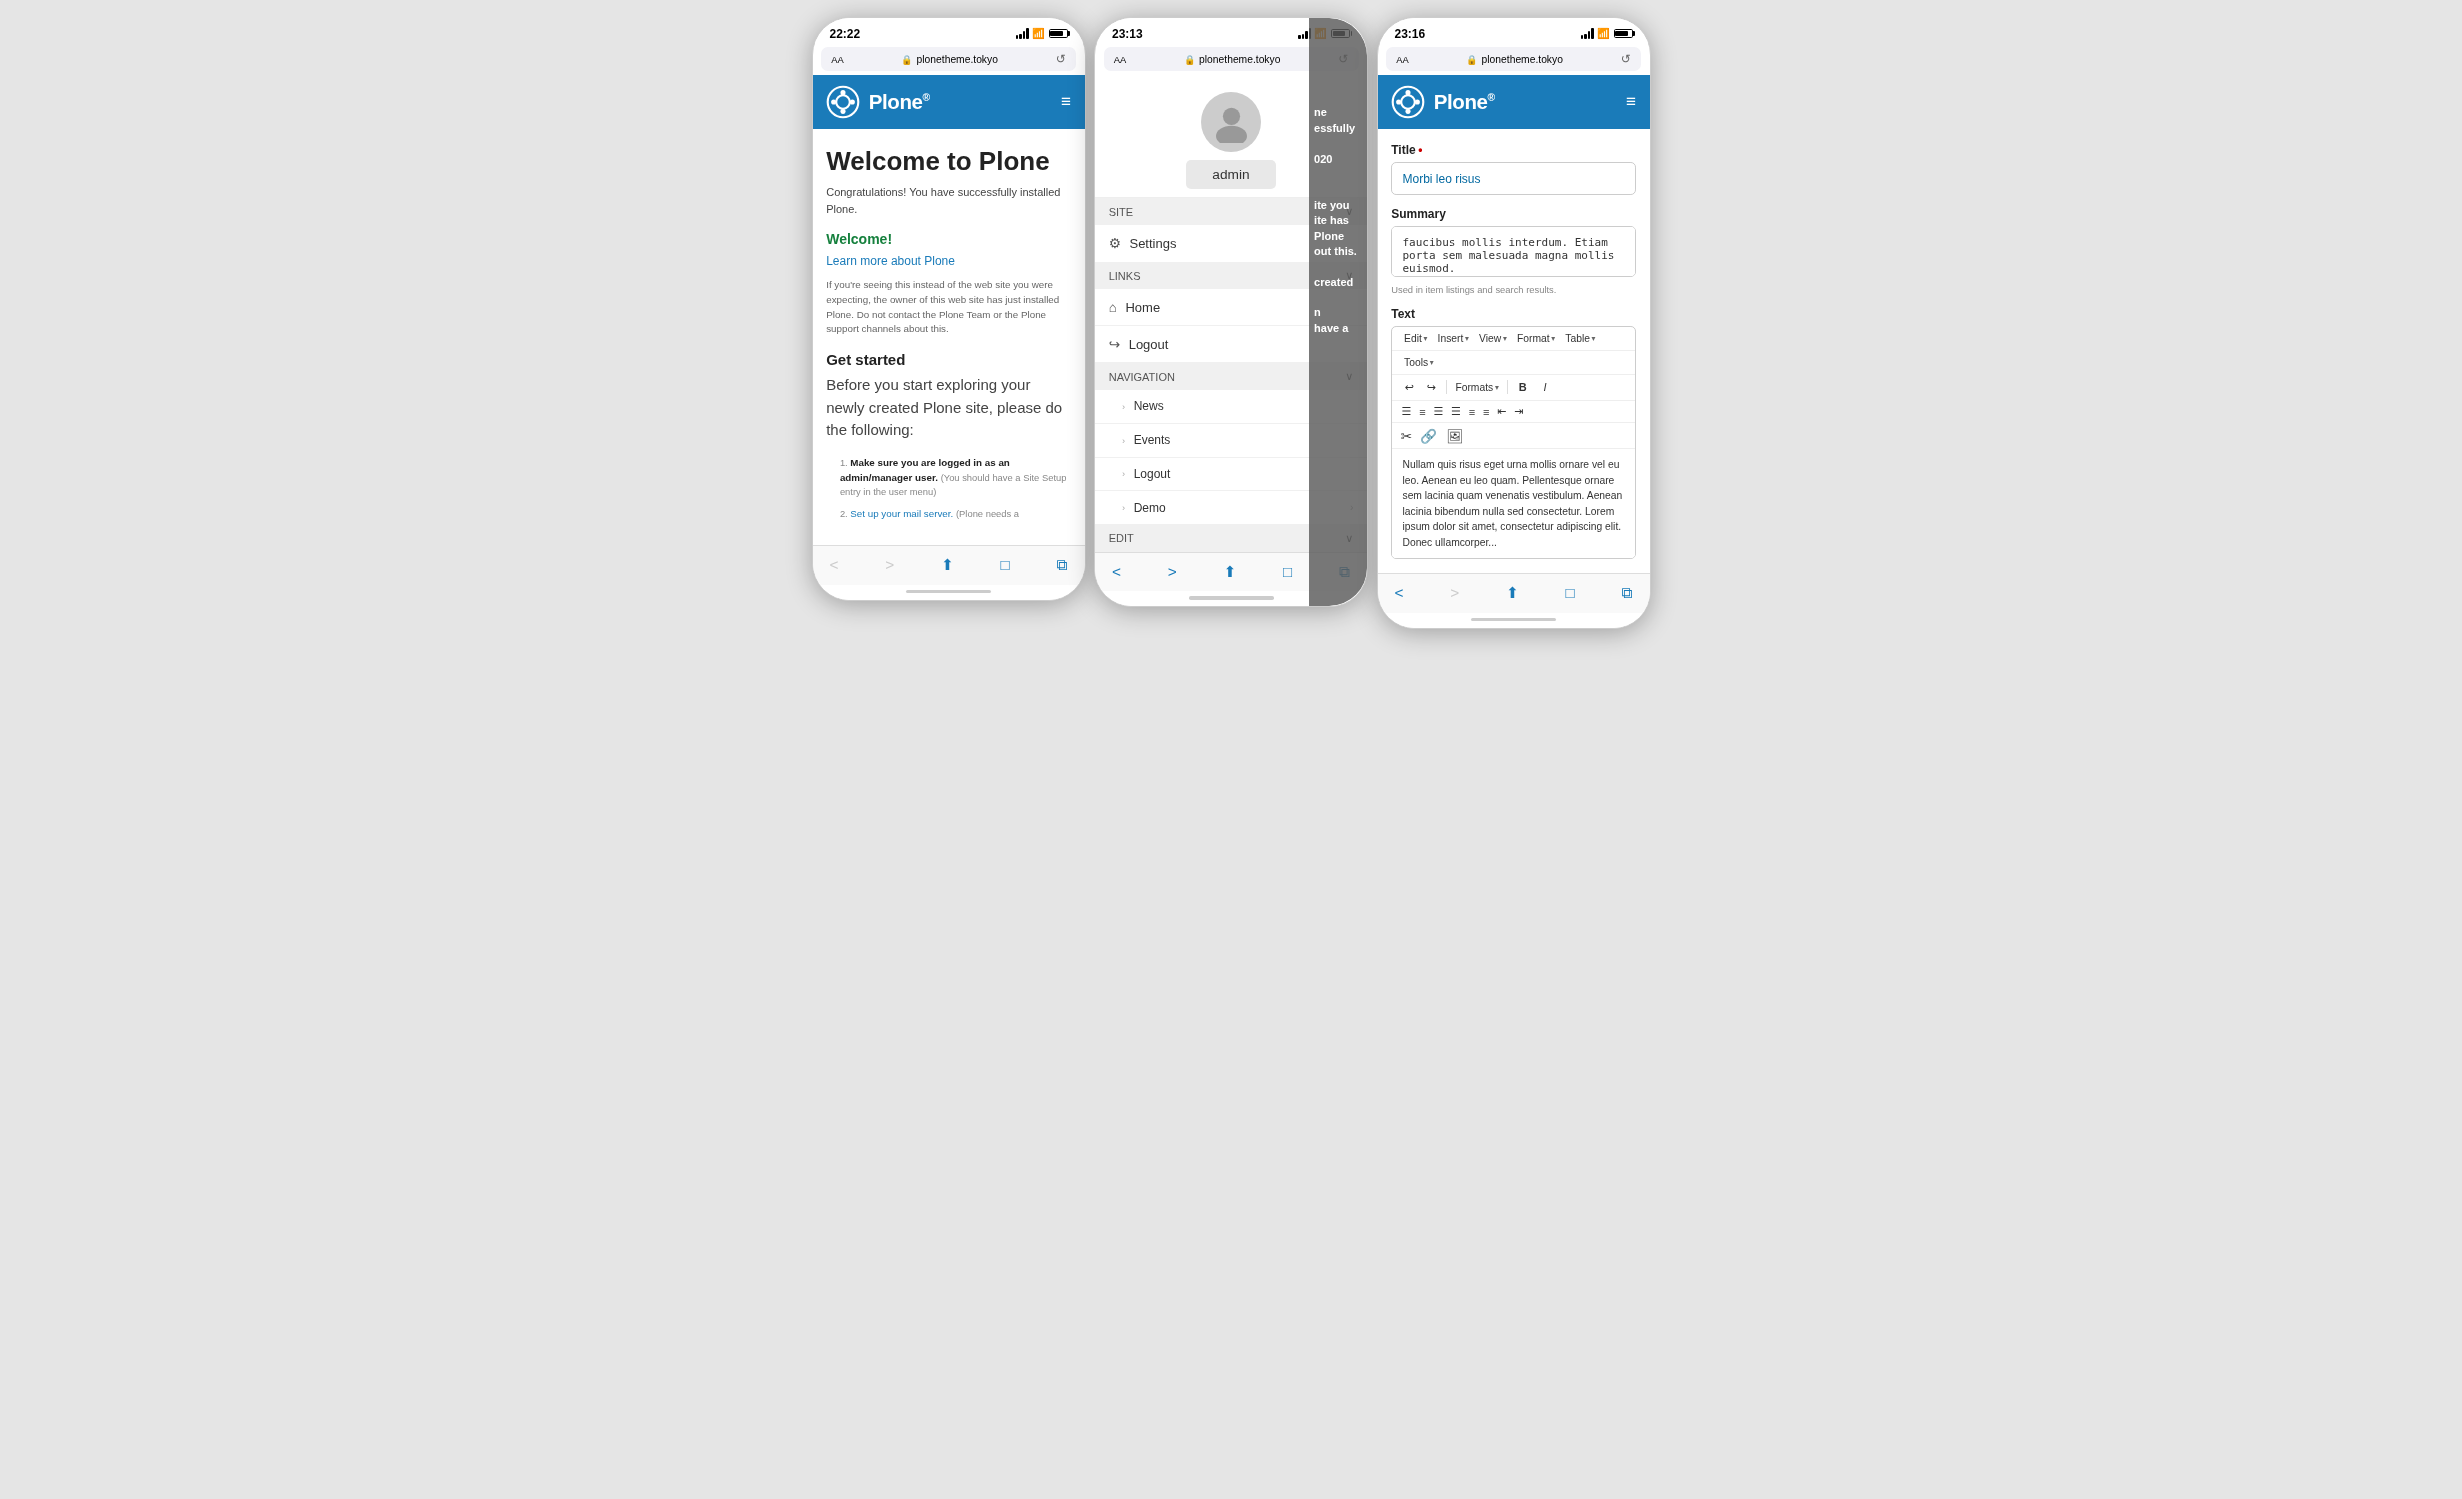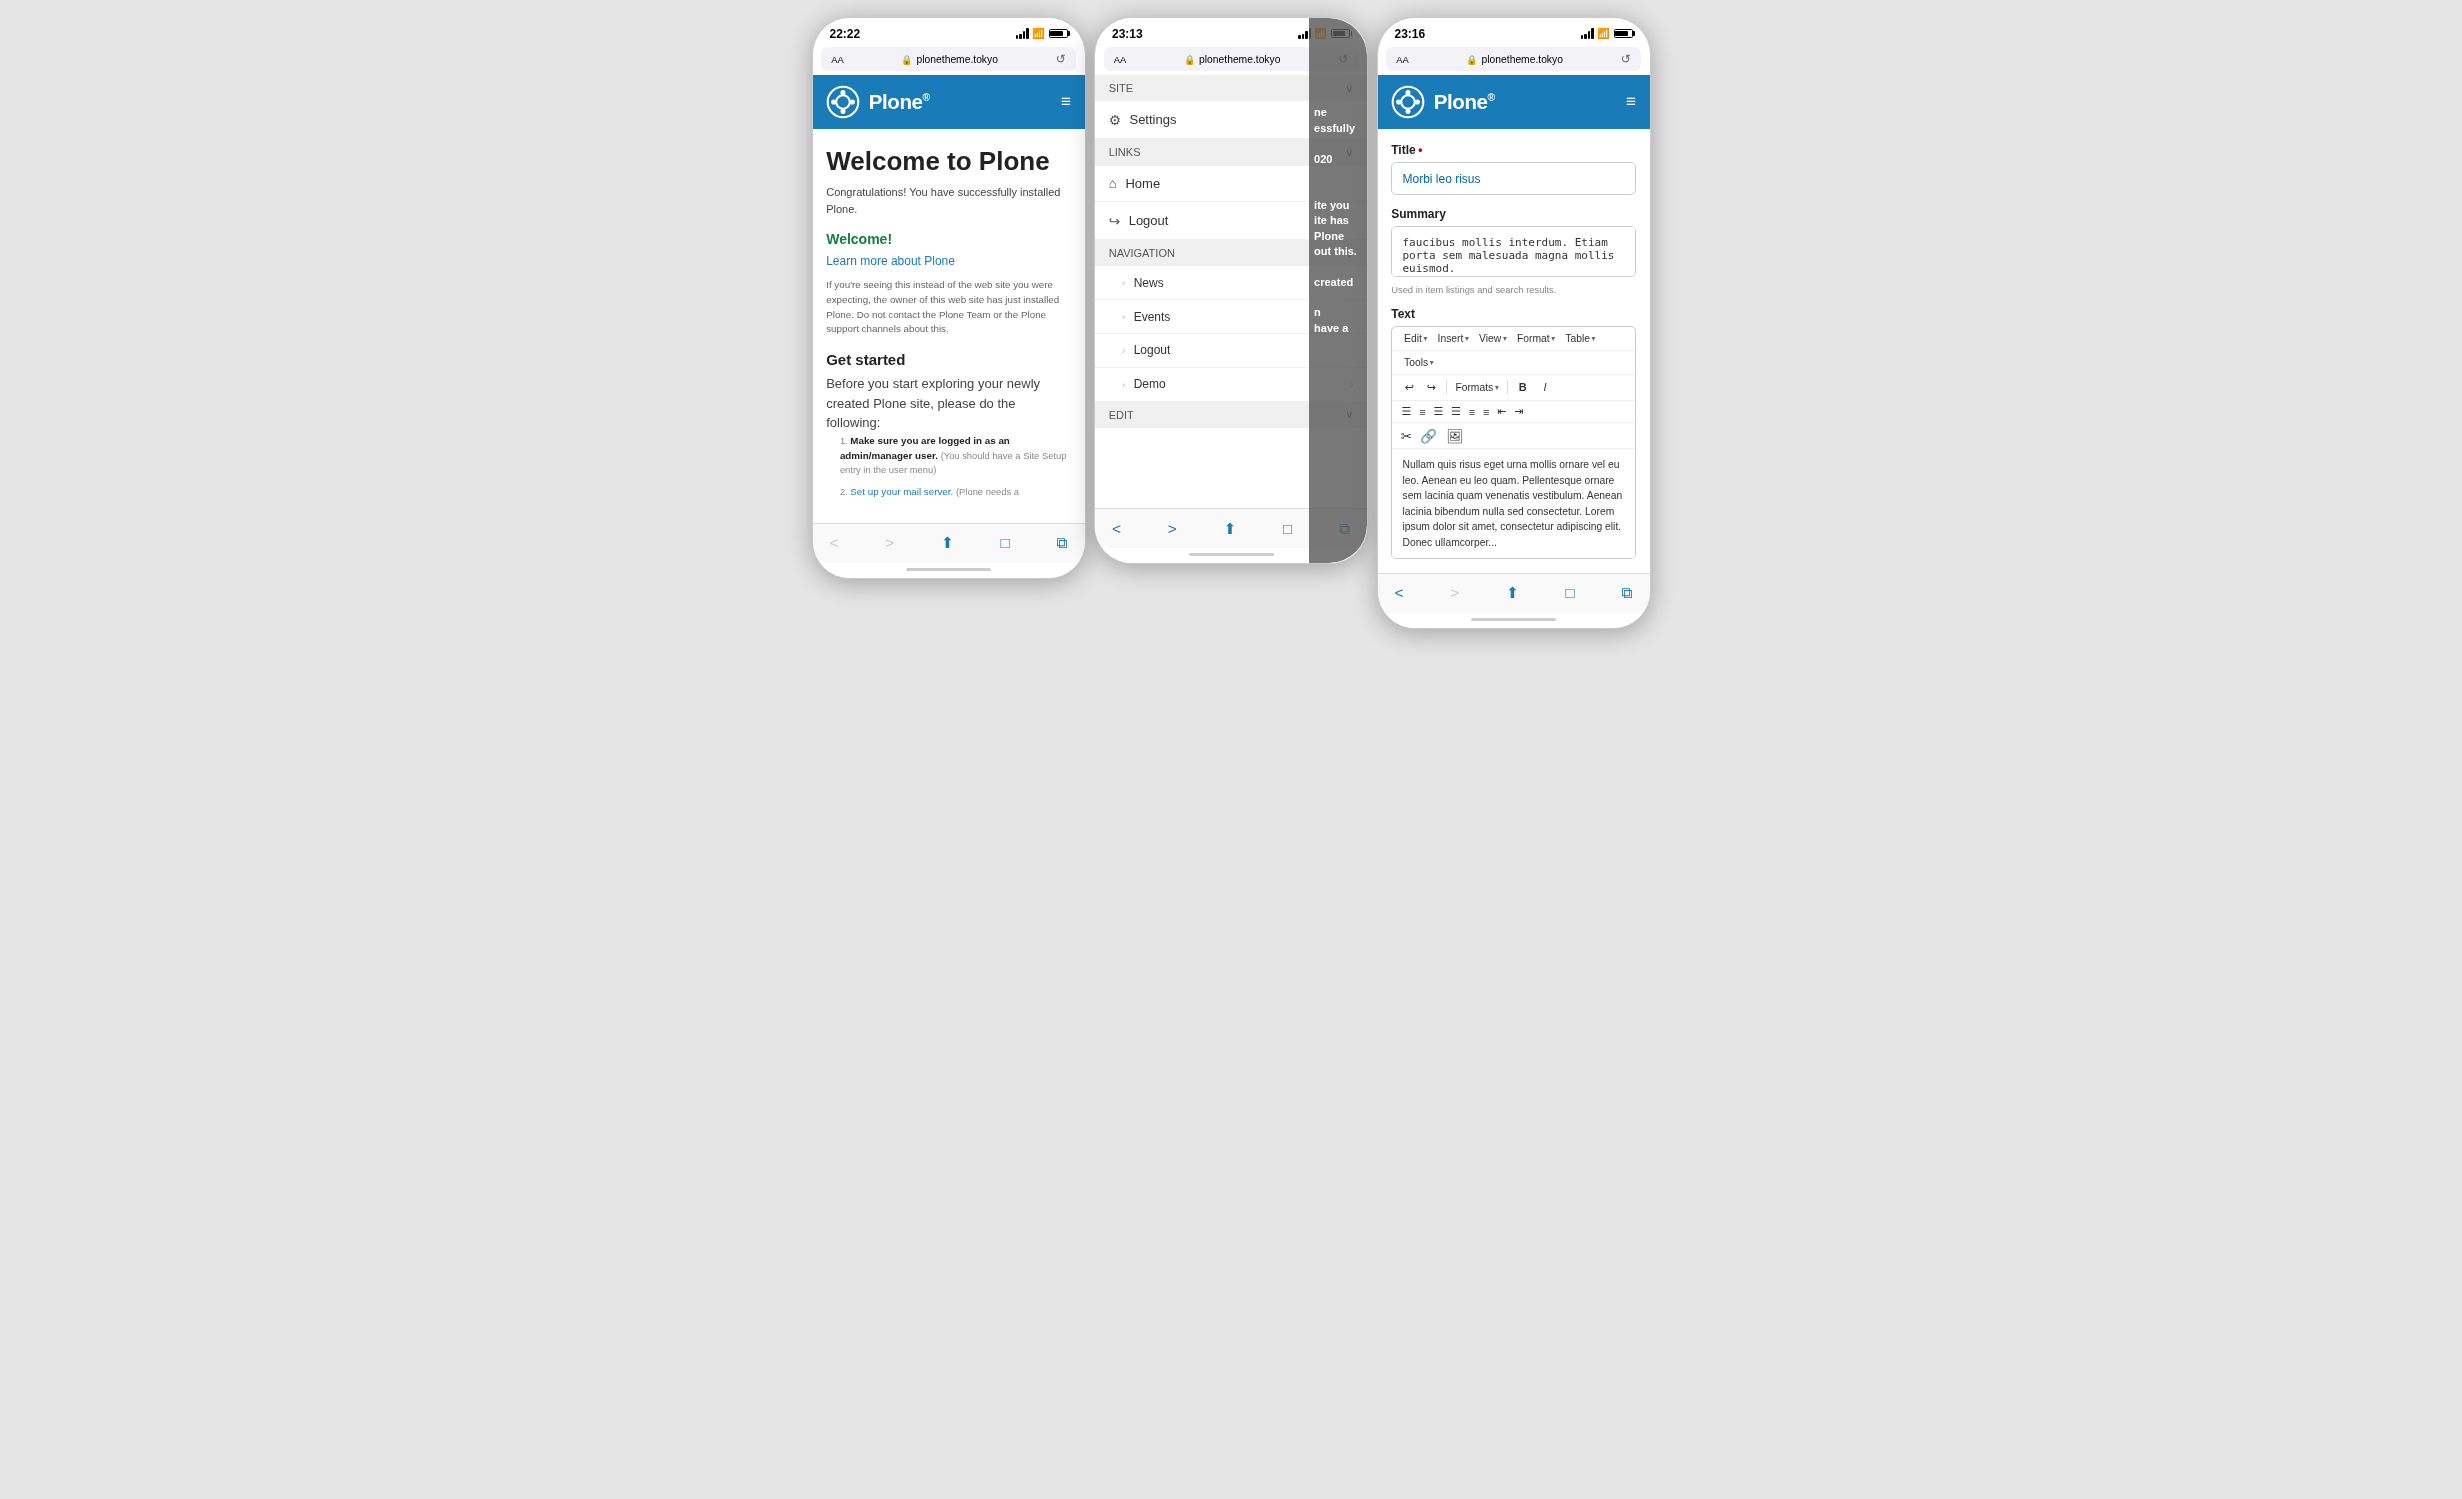--- a/index.html
+++ b/index.html
@@ -510,6 +510,15 @@
 
   <div class="phone-content">
 
+    <div class="user-avatar-section">
+      <div class="avatar-circle">
+        <svg viewBox="0 0 50 50" fill="none" xmlns="http://www.w3.org/2000/svg">
+          <circle cx="25" cy="19" r="10" fill="#999"></circle>
+          <ellipse cx="25" cy="42" rx="18" ry="12" fill="#999"></ellipse>
+        </svg>
+      </div>
+      <div class="admin-name-box">admin</div>
+    </div>
 
     <div class="menu-section-header">
       <span>SITE</span>

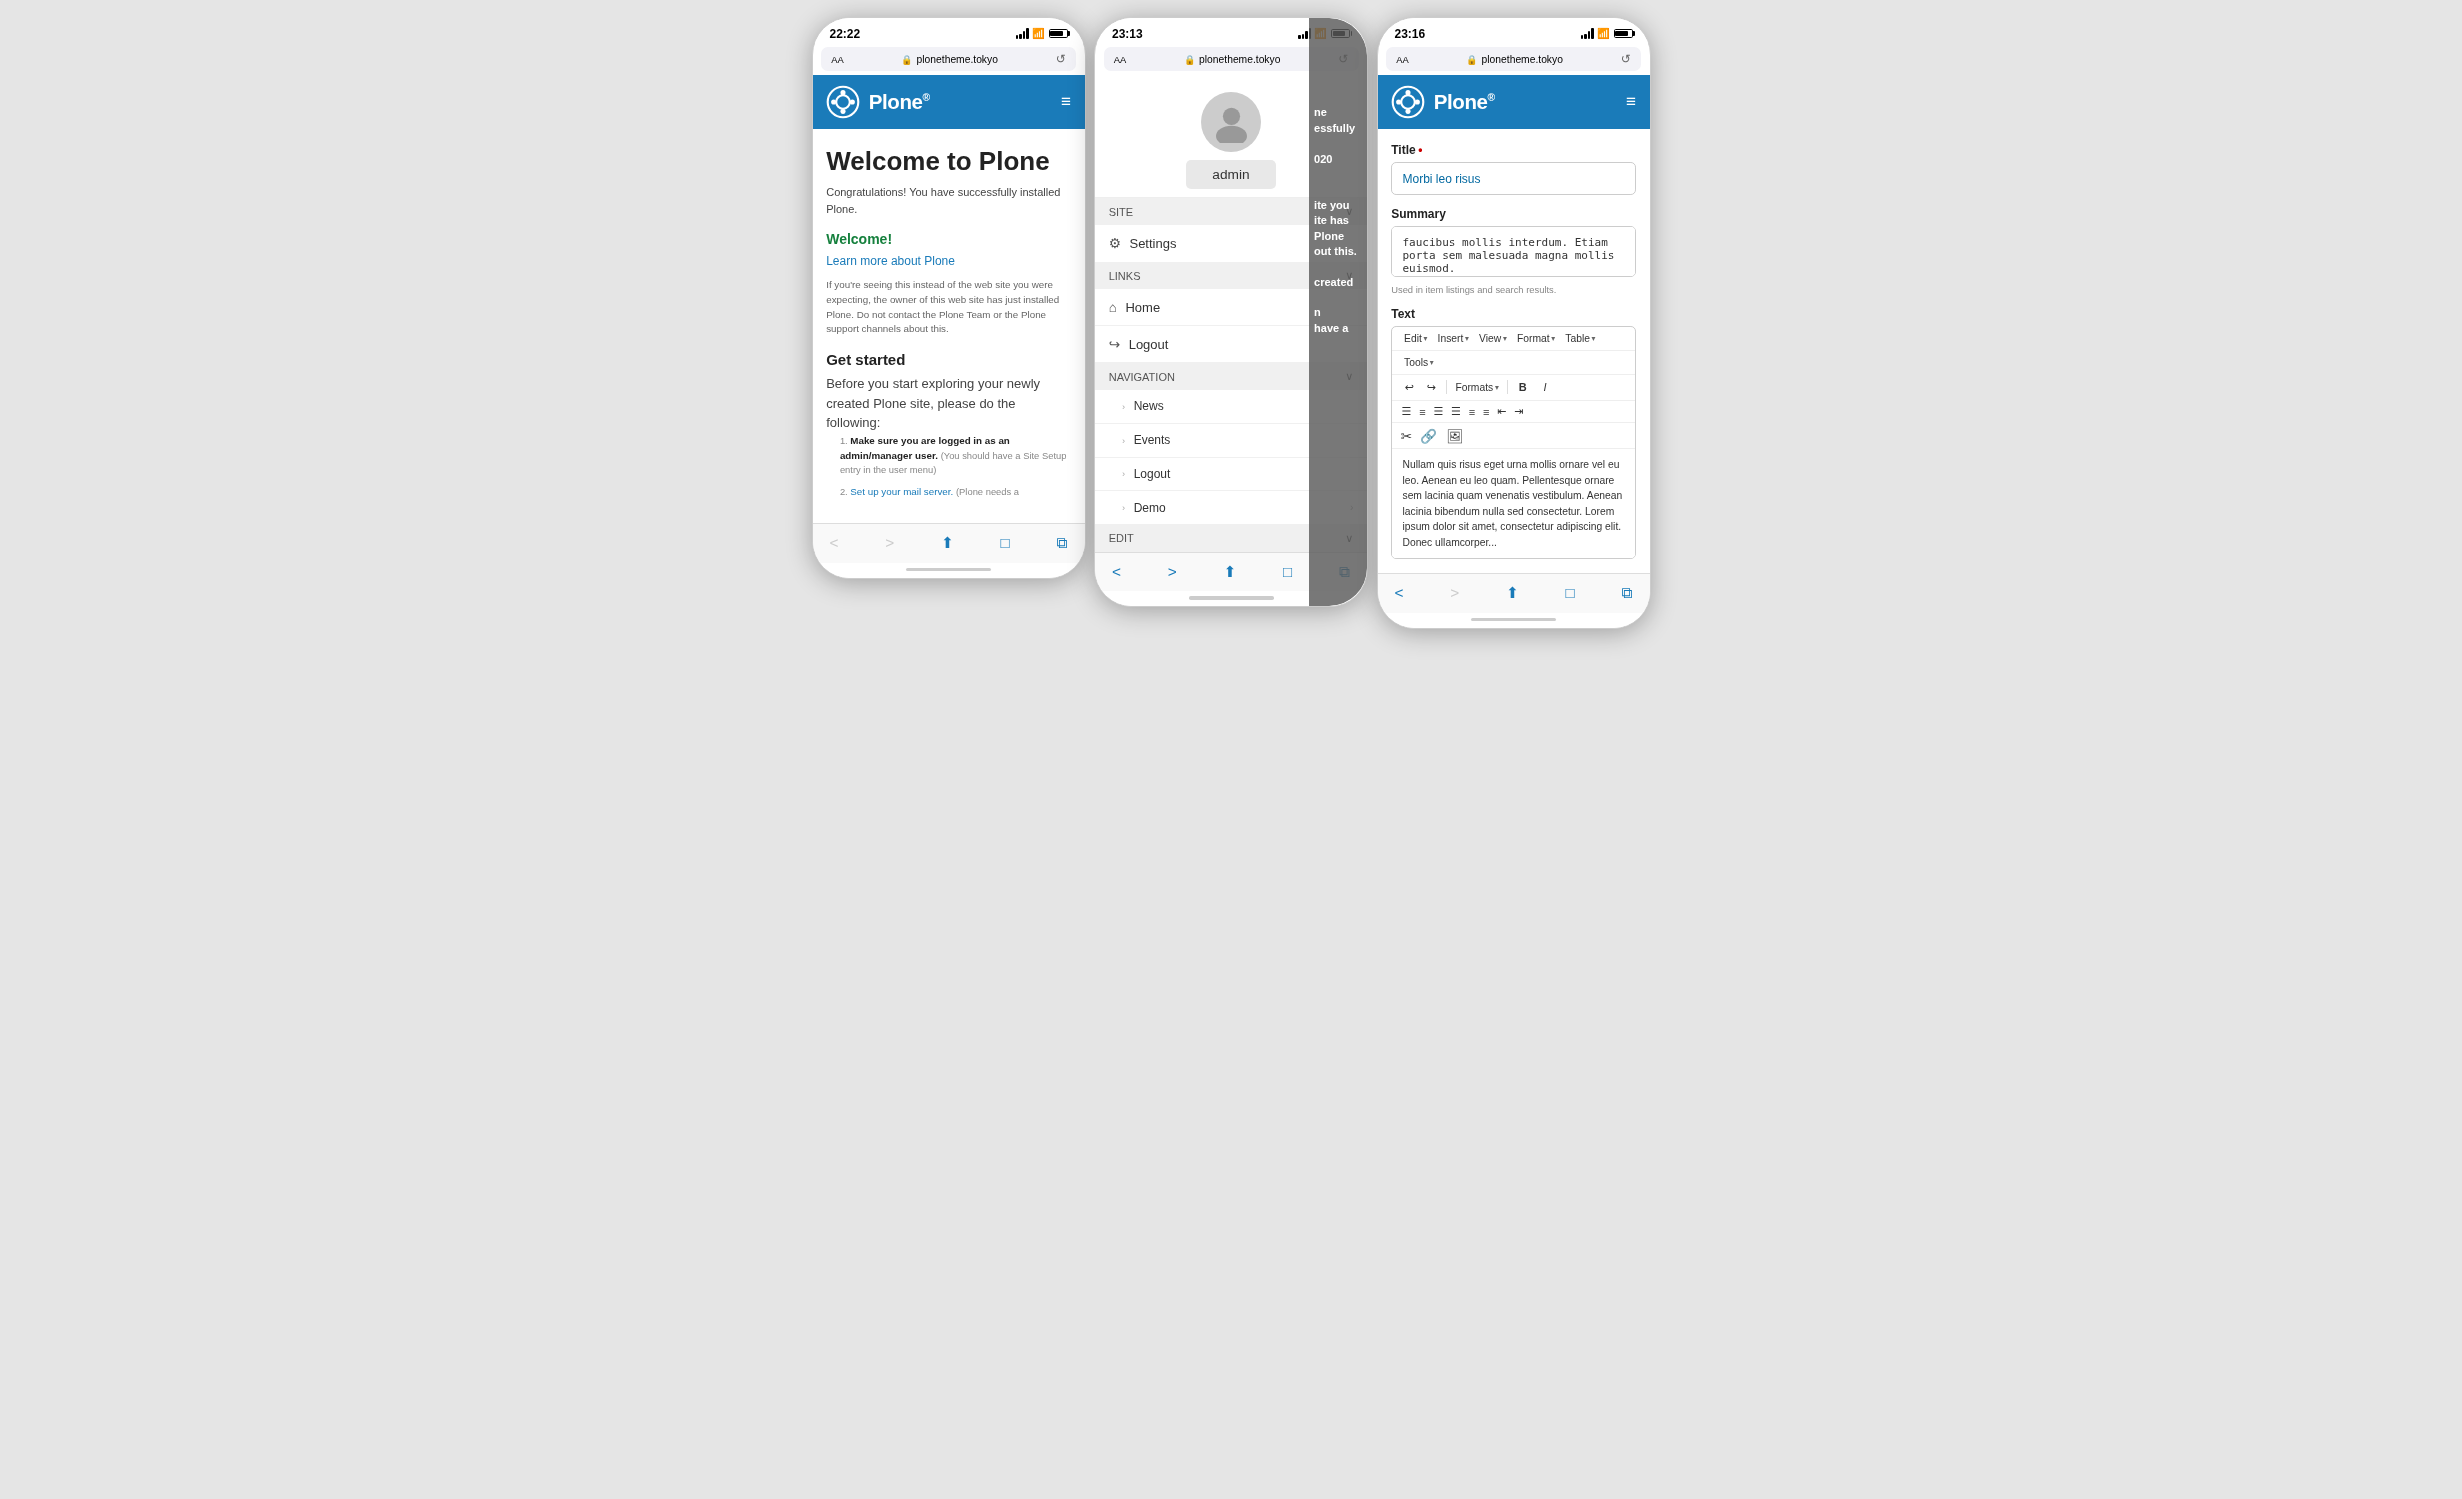--- a/index.html
+++ b/index.html
@@ -171,10 +171,10 @@
       margin-bottom: 6.8px;
     }
     .get-started-p {
-      font-size: 13px;
+      font-size: 15px;
       color: #444;
       line-height: 1.5;
-      margin-bottom: 1px;
+      margin-bottom: 14px;
     }
     .list-item-text {
       font-size: 9.8px;

